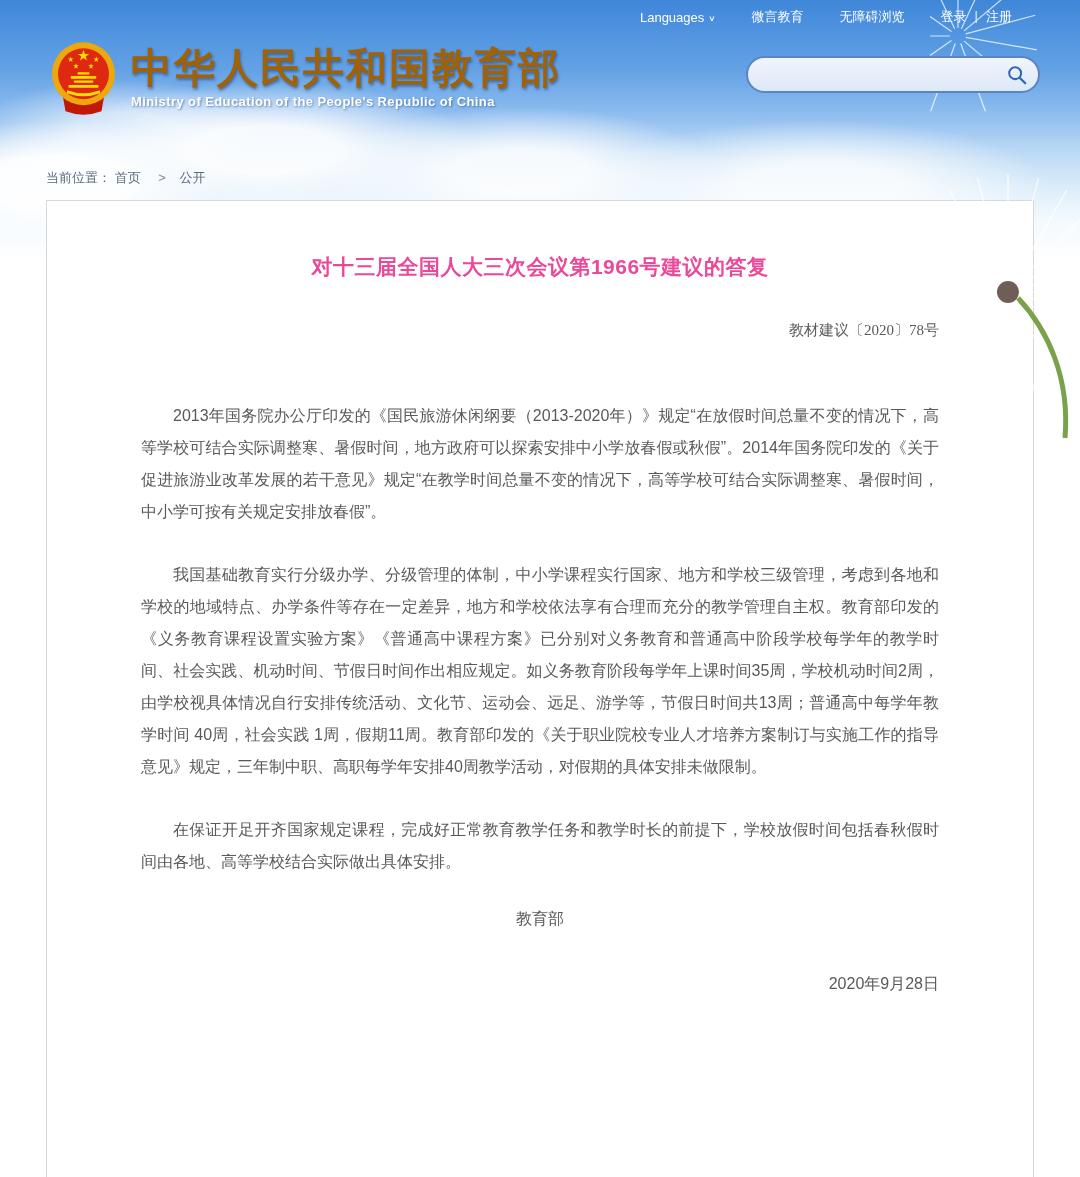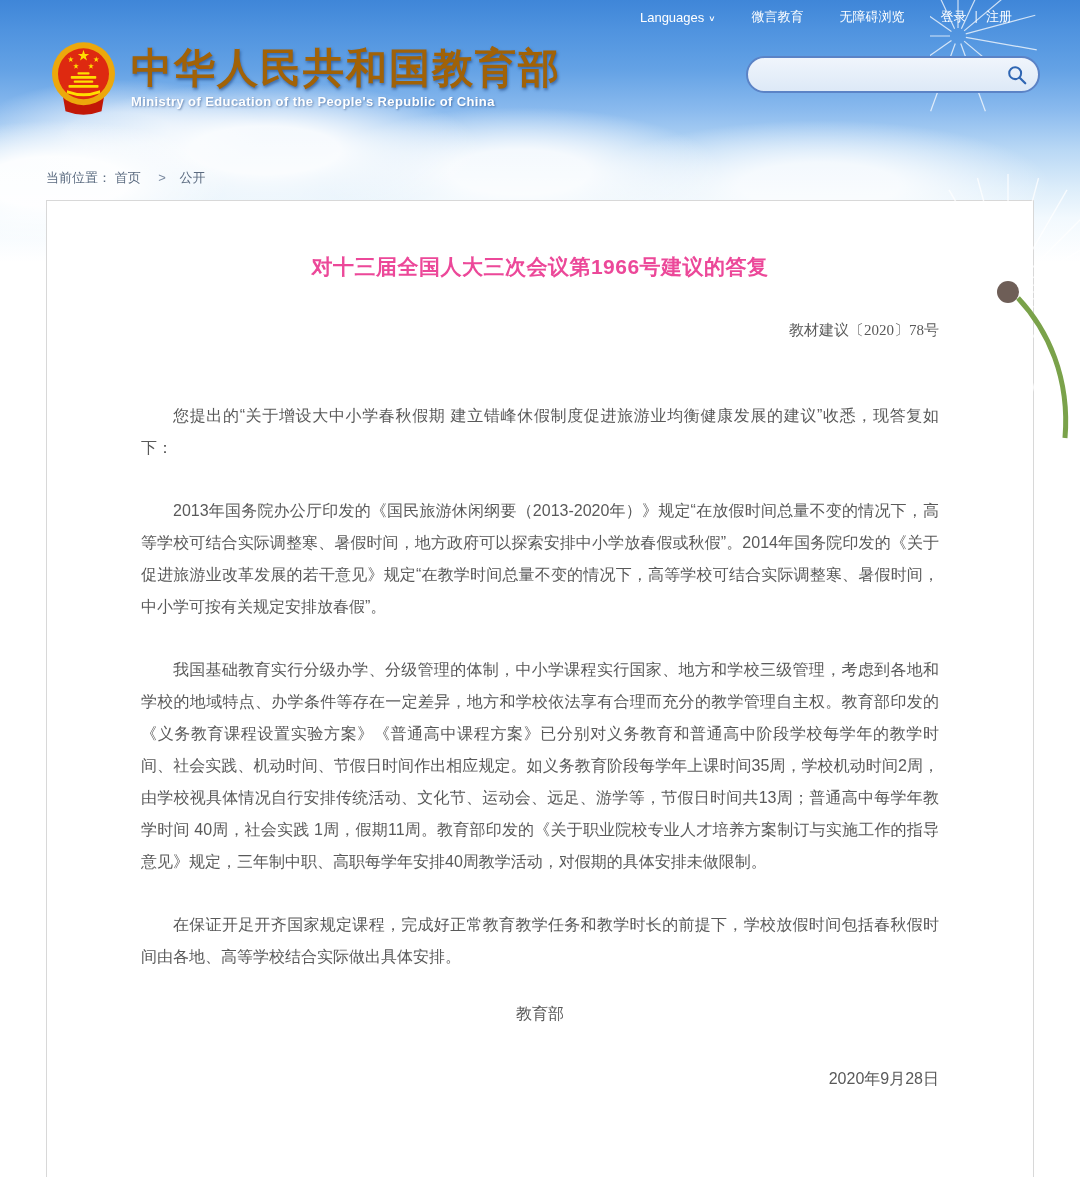--- a/index.html
+++ b/index.html
@@ -204,7 +204,6 @@
   <h1 class="doc-title">对十三届全国人大三次会议第1966号建议的答复</h1>
   <div class="doc-number">教材建议〔2020〕78号</div>
   <div class="doc-body">
-    <p>您提出的“关于增设大中小学春秋假期 建立错峰休假制度促进旅游业均衡健康发展的建议”收悉，现答复如下：</p>
     <p>2013年国务院办公厅印发的《国民旅游休闲纲要（2013-2020年）》规定“在放假时间总量不变的情况下，高等学校可结合实际调整寒、暑假时间，地方政府可以探索安排中小学放春假或秋假”。2014年国务院印发的《关于促进旅游业改革发展的若干意见》规定“在教学时间总量不变的情况下，高等学校可结合实际调整寒、暑假时间，中小学可按有关规定安排放春假”。</p>
     <p>我国基础教育实行分级办学、分级管理的体制，中小学课程实行国家、地方和学校三级管理，考虑到各地和学校的地域特点、办学条件等存在一定差异，地方和学校依法享有合理而充分的教学管理自主权。教育部印发的《义务教育课程设置实验方案》《普通高中课程方案》已分别对义务教育和普通高中阶段学校每学年的教学时间、社会实践、机动时间、节假日时间作出相应规定。如义务教育阶段每学年上课时间35周，学校机动时间2周，由学校视具体情况自行安排传统活动、文化节、运动会、远足、游学等，节假日时间共13周；普通高中每学年教学时间 40周，社会实践 1周，假期11周。教育部印发的《关于职业院校专业人才培养方案制订与实施工作的指导意见》规定，三年制中职、高职每学年安排40周教学活动，对假期的具体安排未做限制。</p>
     <p>在保证开足开齐国家规定课程，完成好正常教育教学任务和教学时长的前提下，学校放假时间包括春秋假时间由各地、高等学校结合实际做出具体安排。</p>

